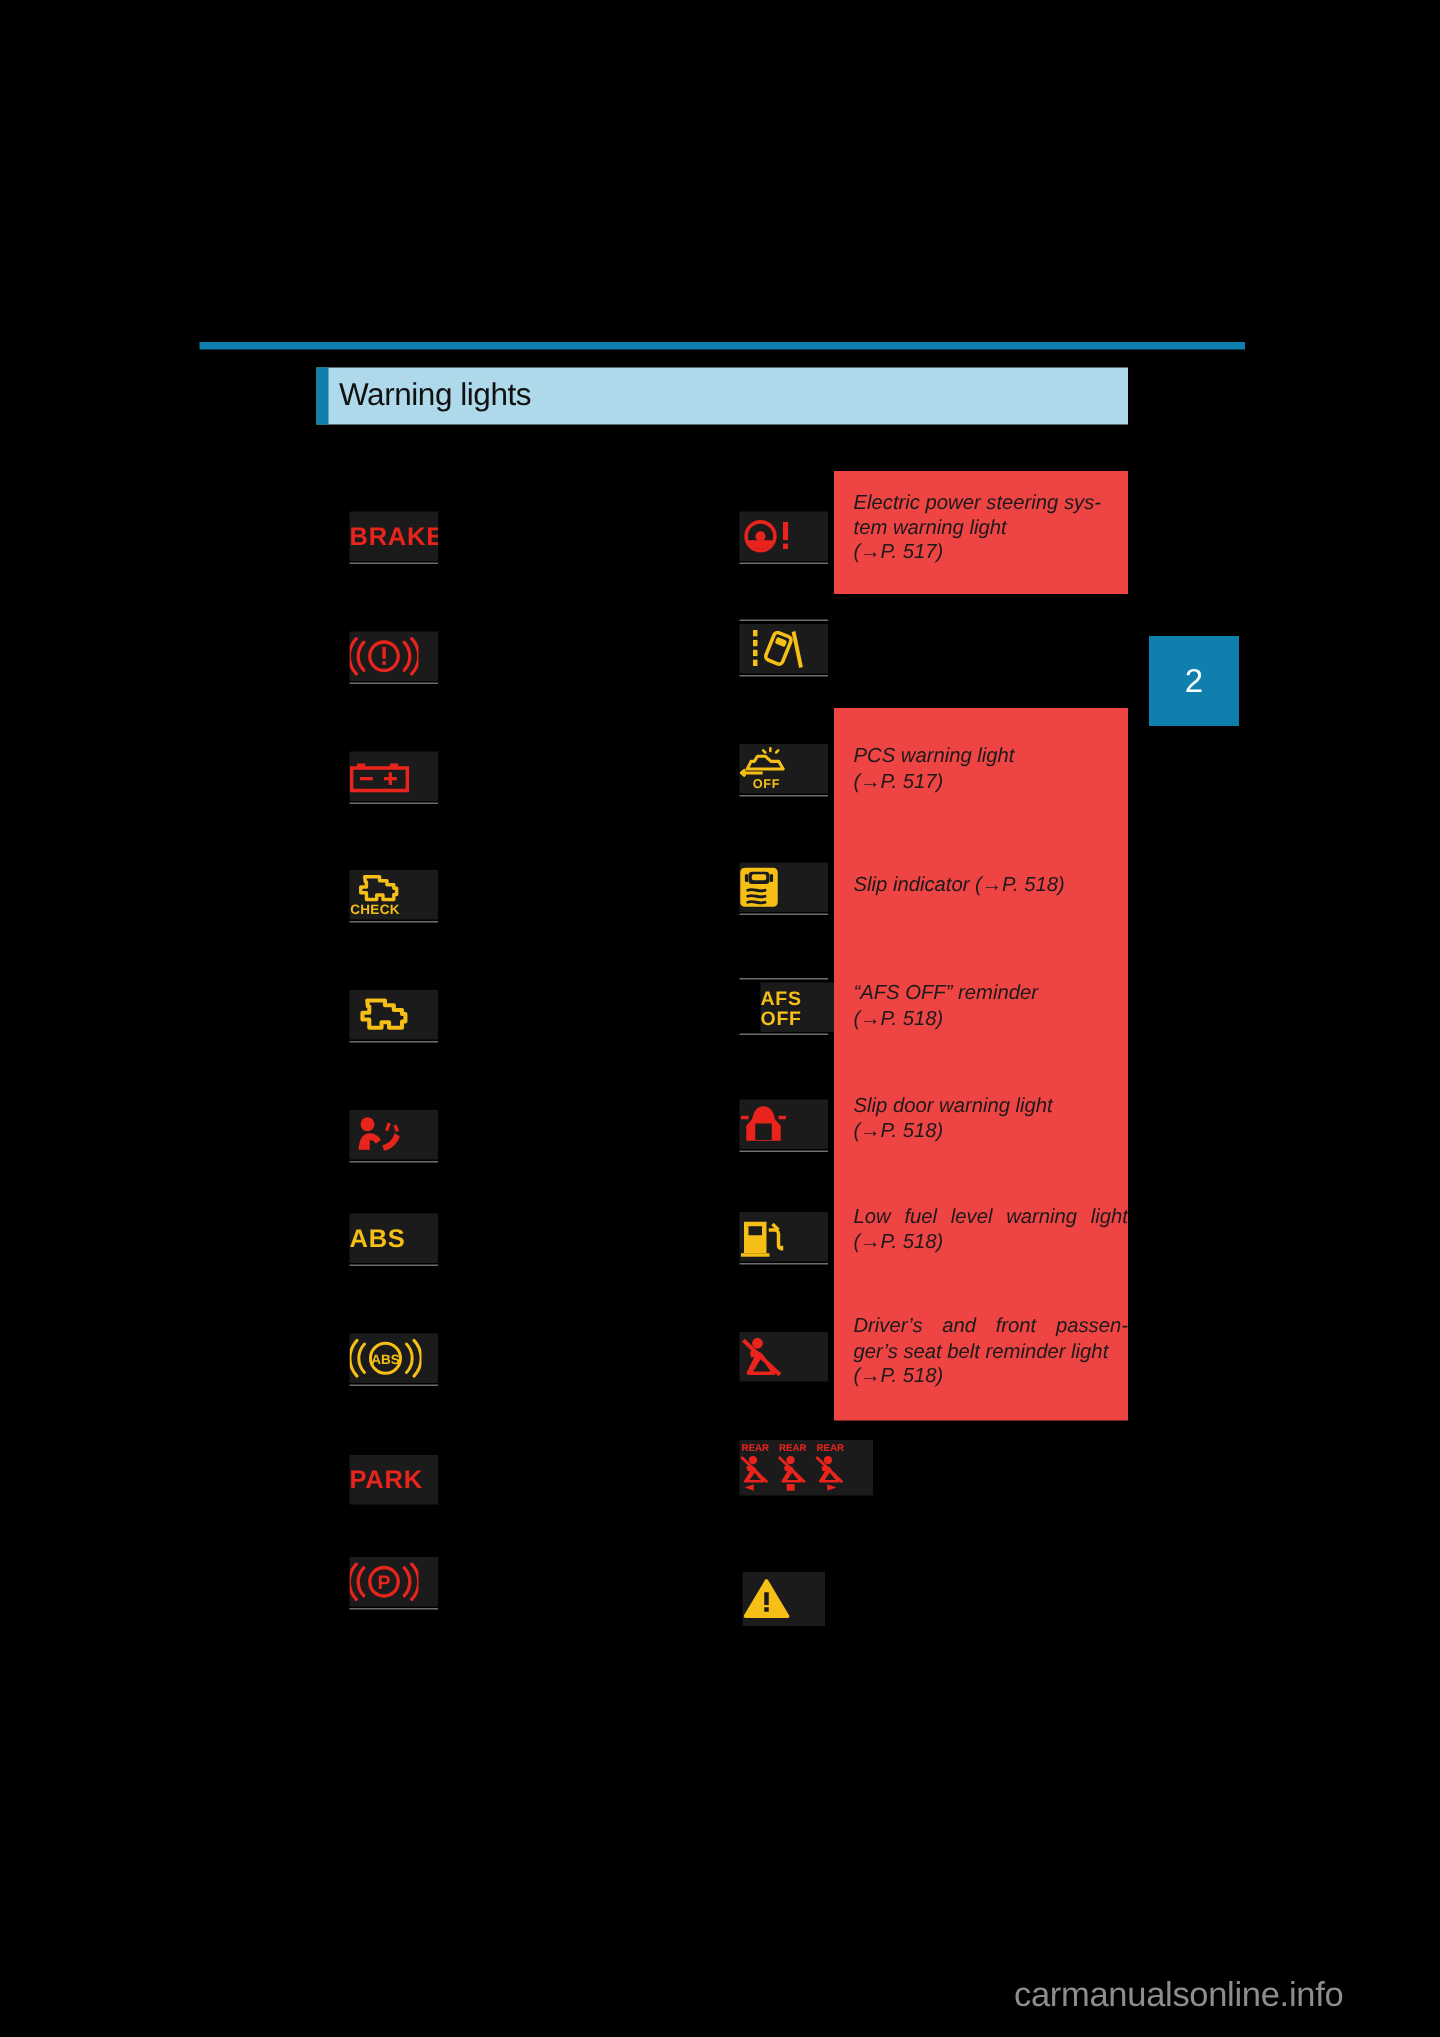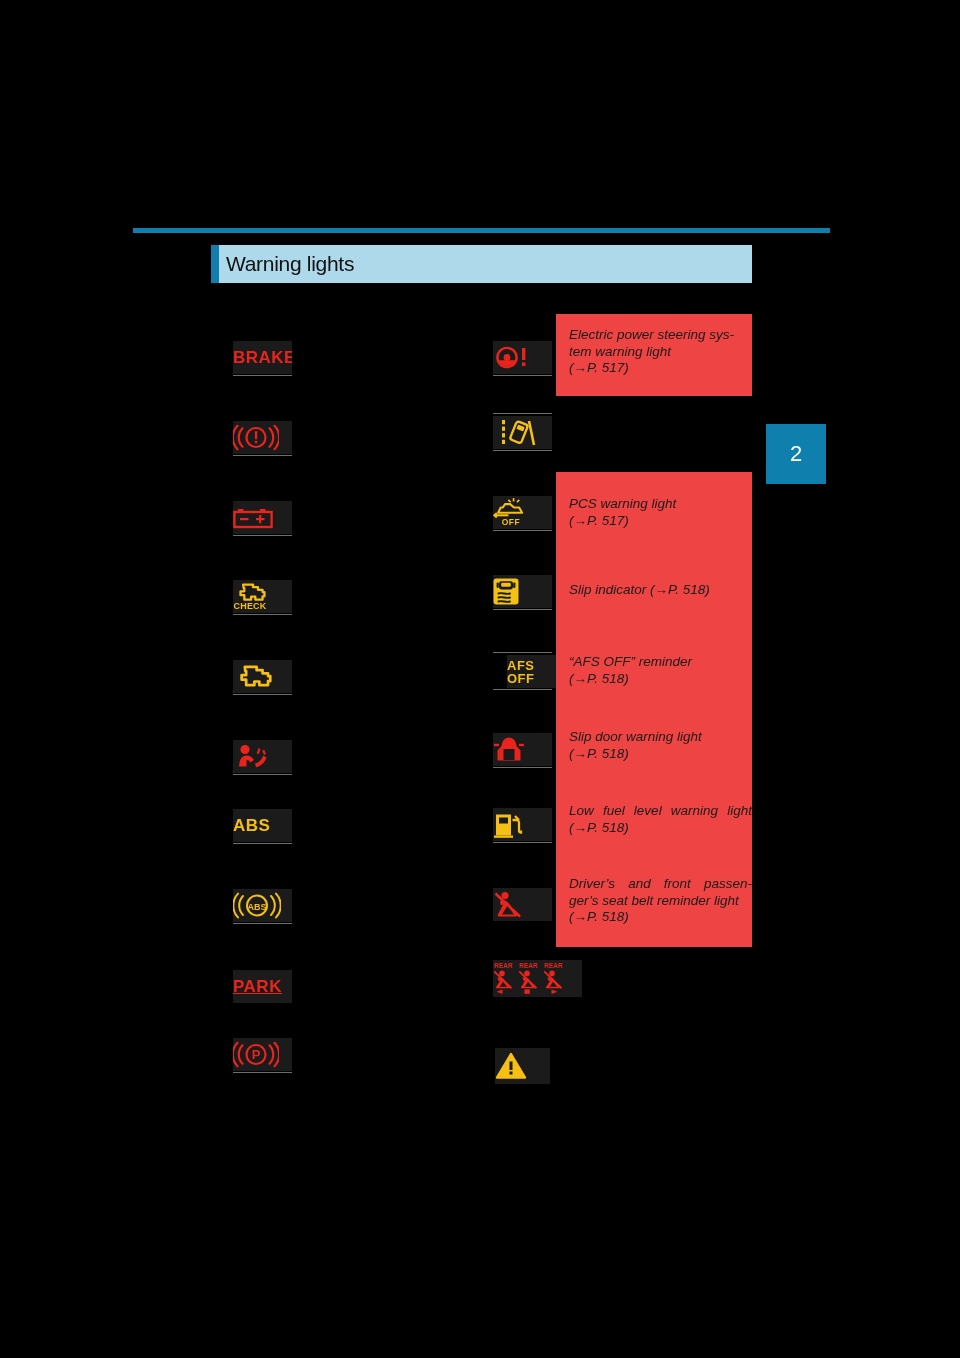--- a/index.html
+++ b/index.html
@@ -176,7 +176,7 @@
   <div class="sep" style="left:233px;top:923px;width:59px;"></div>
 
   <div class="icon-box" style="left:233px;top:970px;width:59px;height:33px;">
-    <span class="ic-text red" style="font-size:17px;text-decoration:underline;">PARK</span>
+    <span class="ic-text red" style="font-size:17px;">PARK</span>
   </div>
 
   <div class="icon-box" style="left:233px;top:1038px;width:59px;height:33px;">

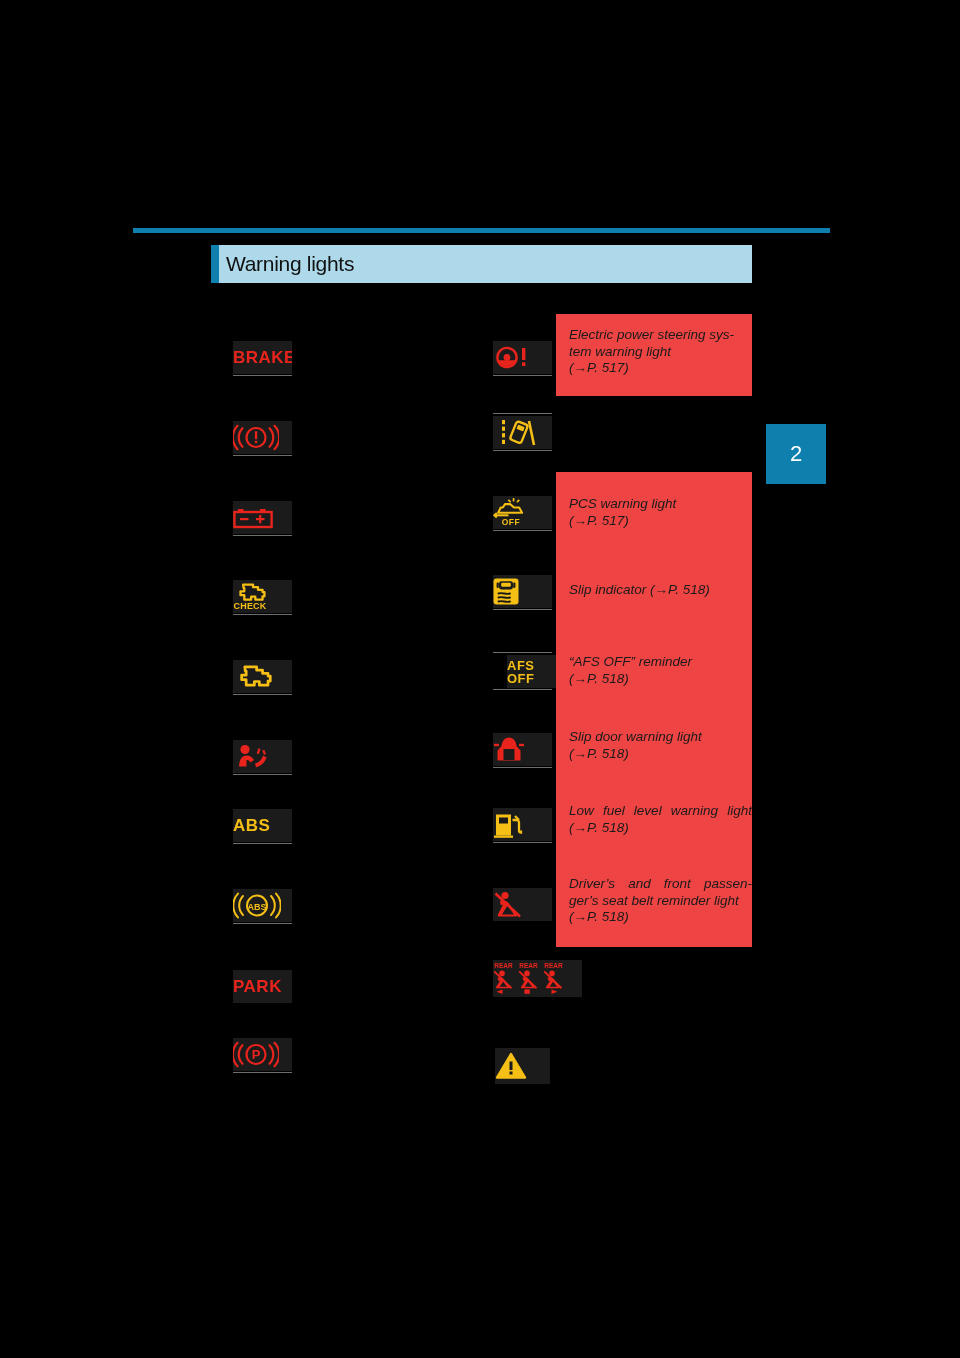--- a/index.html
+++ b/index.html
@@ -382,6 +382,7 @@
     </div>
   </div>
 
+  <div class="watermark">carmanualsonline.info</div>
 
 </div>
 

